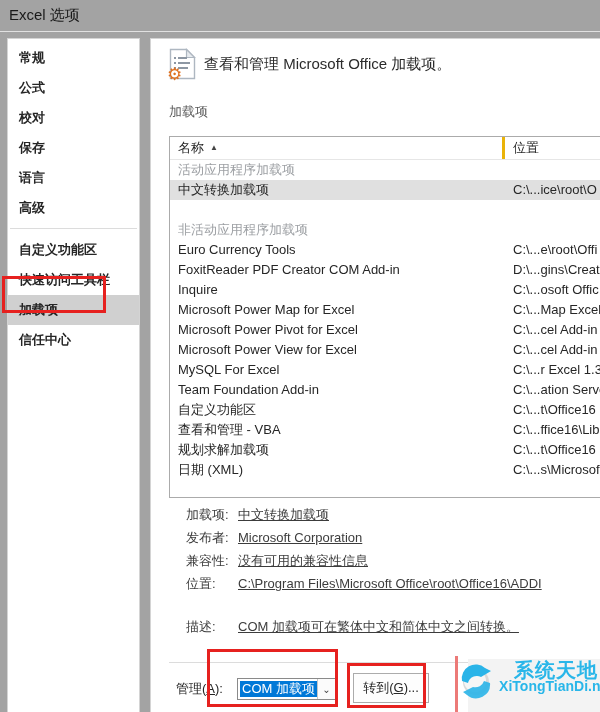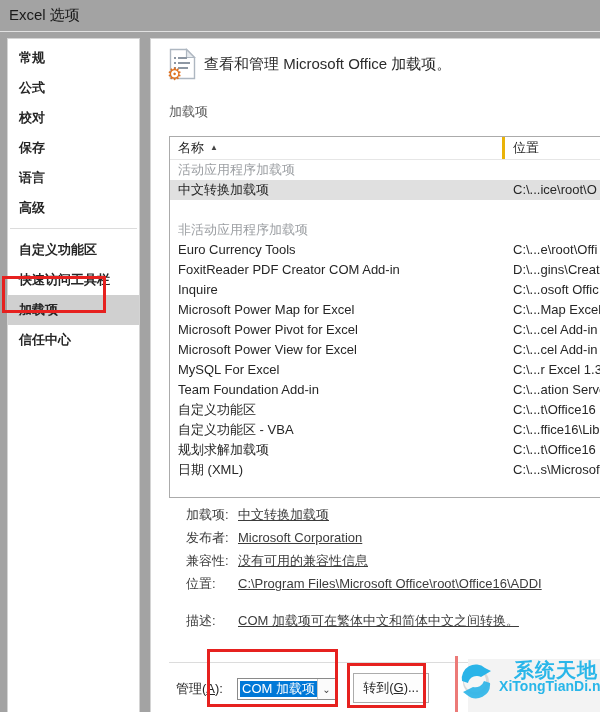--- a/index.html
+++ b/index.html
@@ -179,7 +179,7 @@
           <span class="c-loc">C:\...t\Office16</span>
         </div>
       <div class="trow">
-          <span class="c-name">自定义功能区 - VBA</span>
+          <span class="c-name">查看和管理 - VBA</span>
           <span class="c-loc">C:\...ffice16\Lib</span>
         </div>
       <div class="trow">

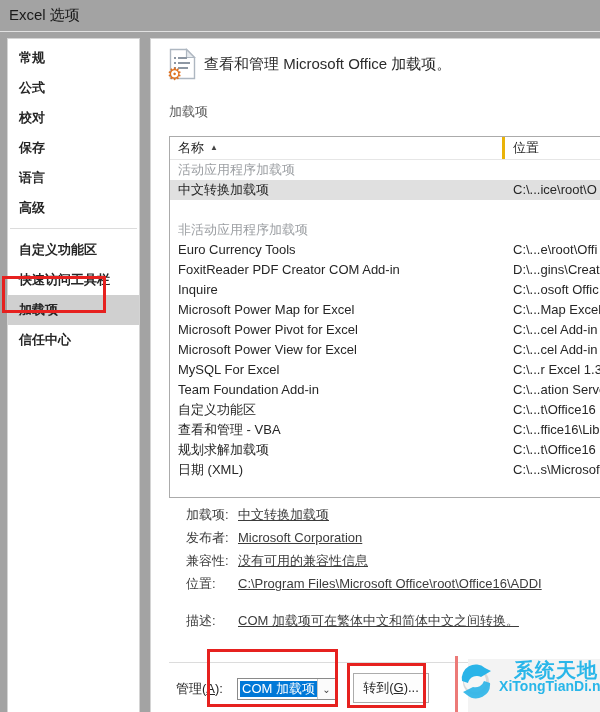--- a/index.html
+++ b/index.html
@@ -46,7 +46,7 @@
   .details{position:absolute;left:35px;top:464px;right:0;font-size:13px;color:#3c3c3c;}
   .d-row{line-height:23px;white-space:nowrap;overflow:hidden;text-decoration:underline;}
   .d-label{display:inline-block;width:52px;}
-  .d-row.last{margin-top:14px;}
+  .d-row.last{margin-top:20px;}
 
   
   .footer-sep{position:absolute;left:18px;top:623px;right:0;height:1px;background:#dcdcdc;}

